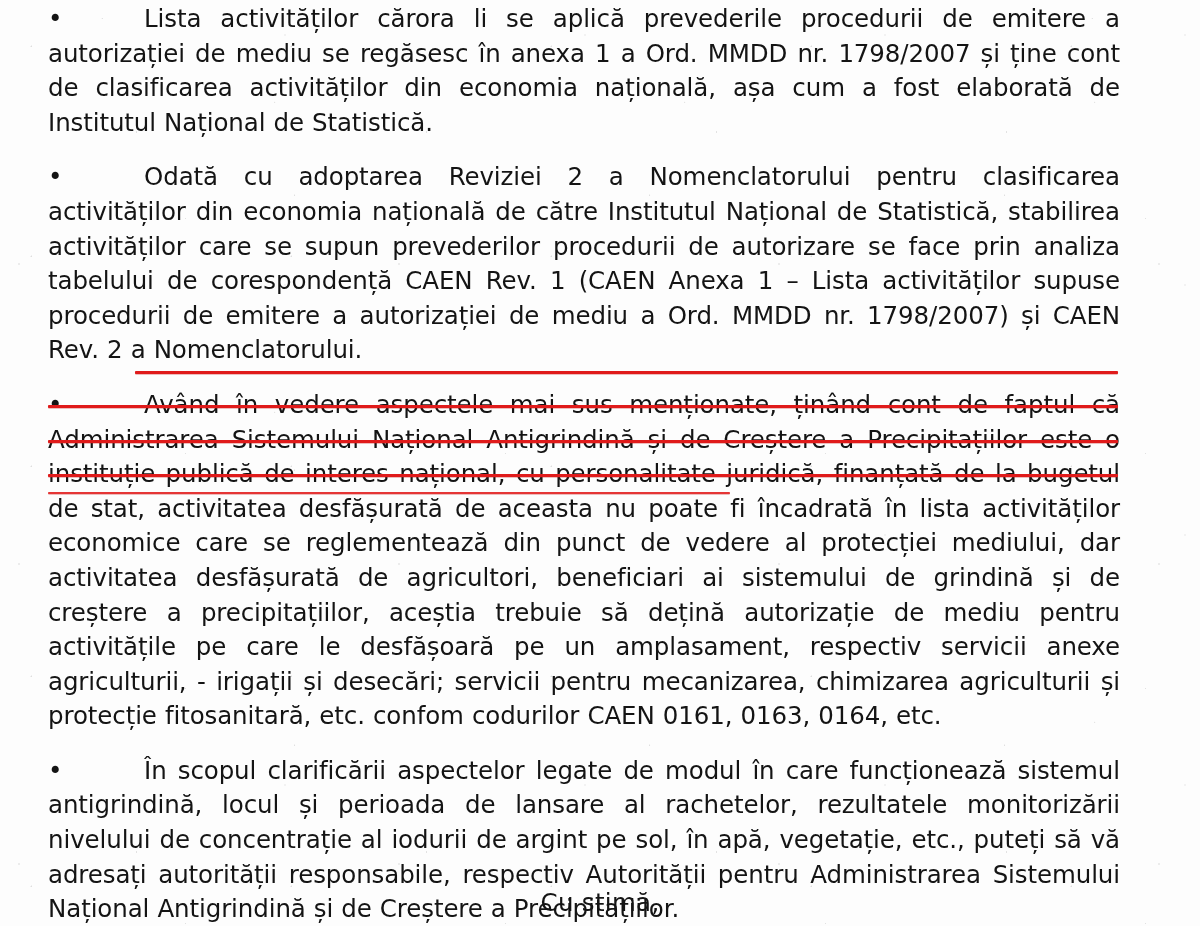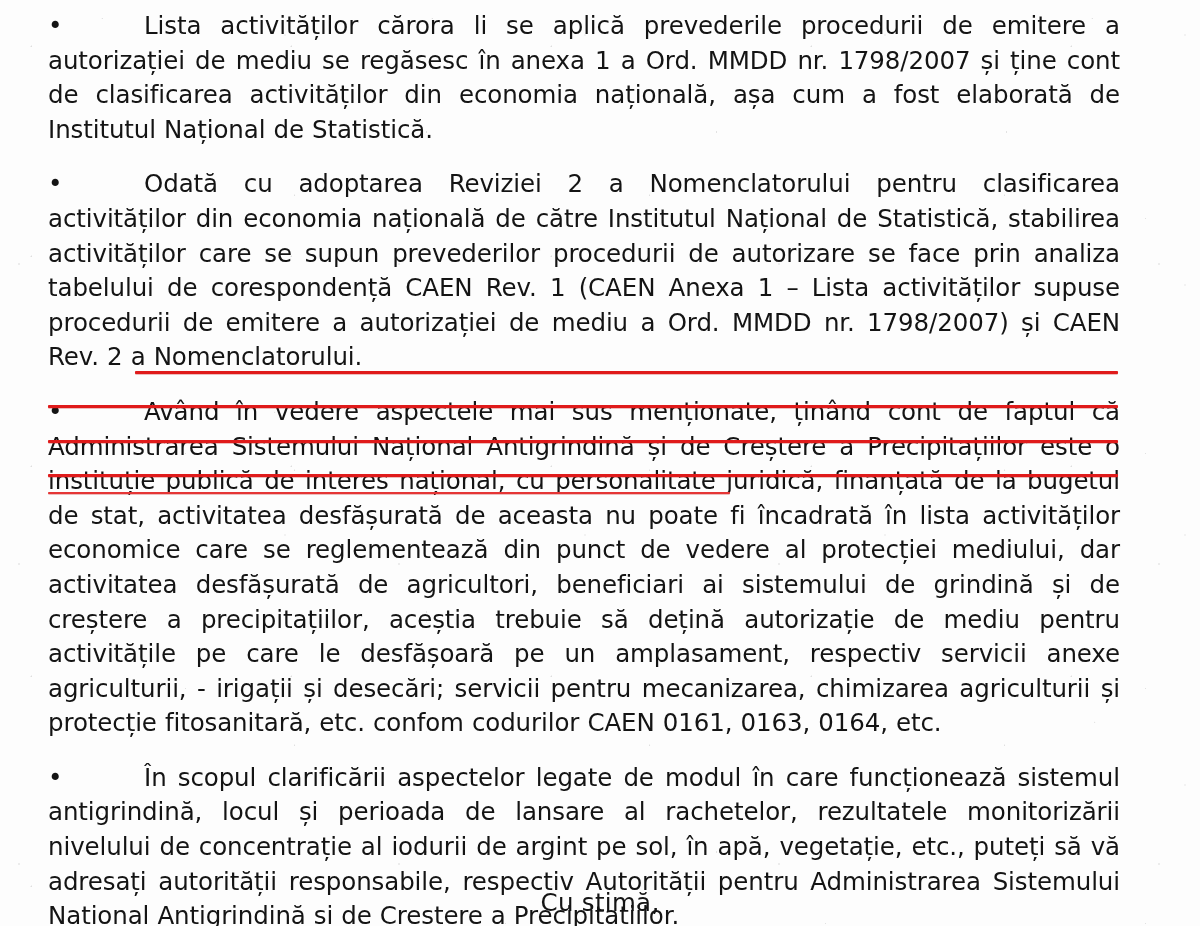--- a/index.html
+++ b/index.html
@@ -56,7 +56,7 @@
     word-spacing: 0.4px;
   }
 
-  p.para.first { padding-top: 9px; }
+  p.para.first { padding-top: 2px; }
 
   .gap { height: 20px; }
 

